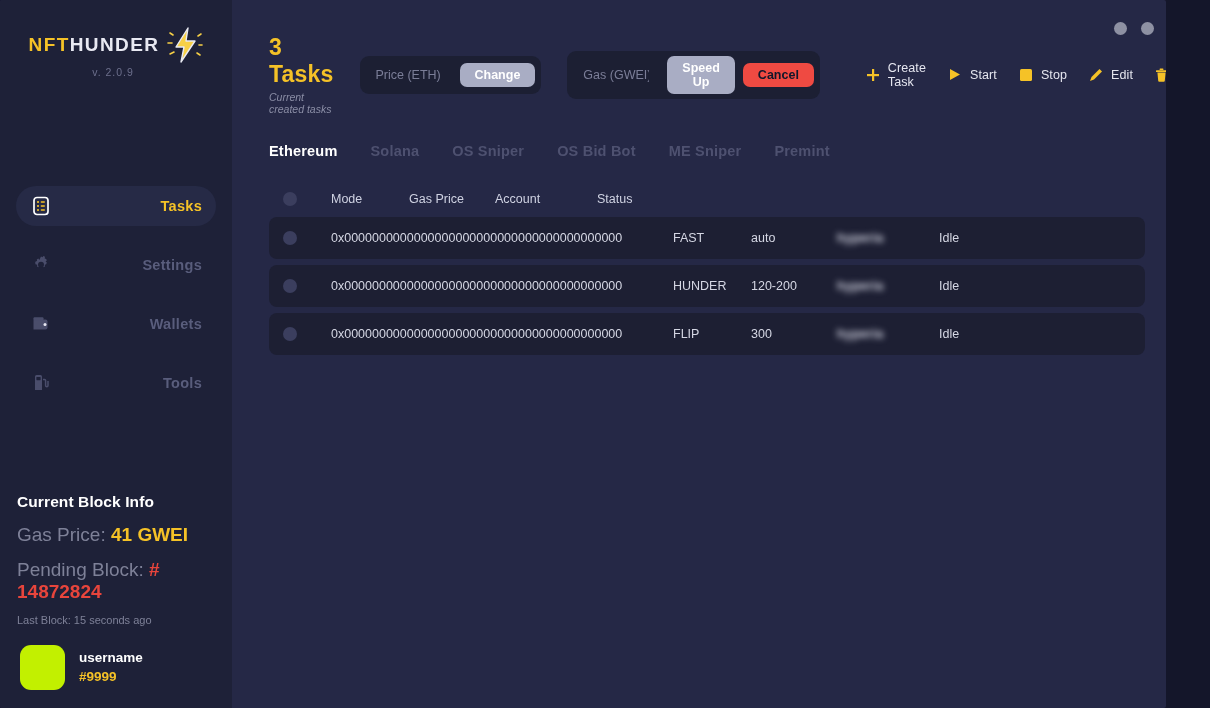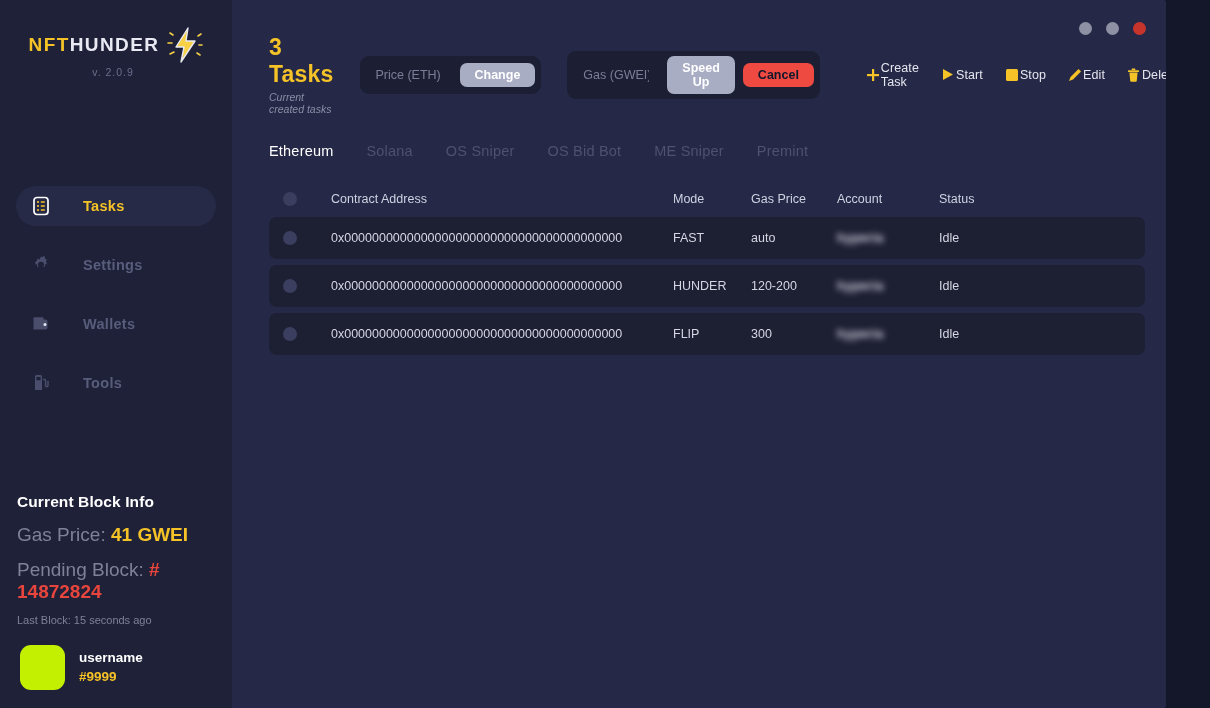--- a/index.html
+++ b/index.html
@@ -96,7 +96,7 @@
   .btn-red { background:#ef4a42; color:#0f172a; }
 
   .actions { display:flex; align-items:center; gap:22px; margin-left:20px; }
-  .action { display:flex; align-items:center; gap:1px; cursor:pointer; }
+  .action { display:flex; align-items:center; gap:8px; cursor:pointer; }
   .action-label { font-size:12.5px; color:#e5e6ef; letter-spacing:.1px; }
   .act-ico { width:14px; height:14px; display:flex; align-items:center; justify-content:center; }
 

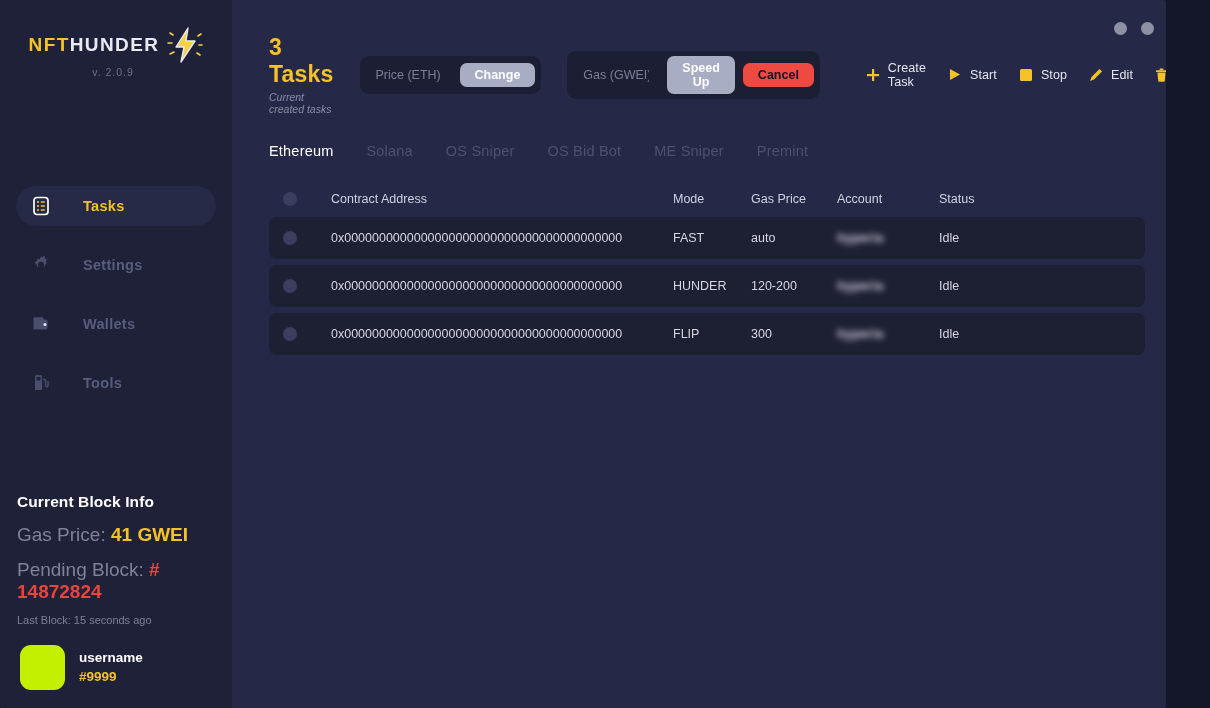--- a/index.html
+++ b/index.html
@@ -102,7 +102,7 @@
 
   
   .tabs { display:flex; gap:33px; padding:28px 0 0 37px; }
-  .tab { font-size:14.5px; font-weight:normal; color:#4e5170; cursor:pointer; letter-spacing:.2px; }
+  .tab { font-size:14.5px; font-weight:bold; color:#4e5170; cursor:pointer; letter-spacing:.2px; }
   .tab.active { color:#ffffff; }
 
   

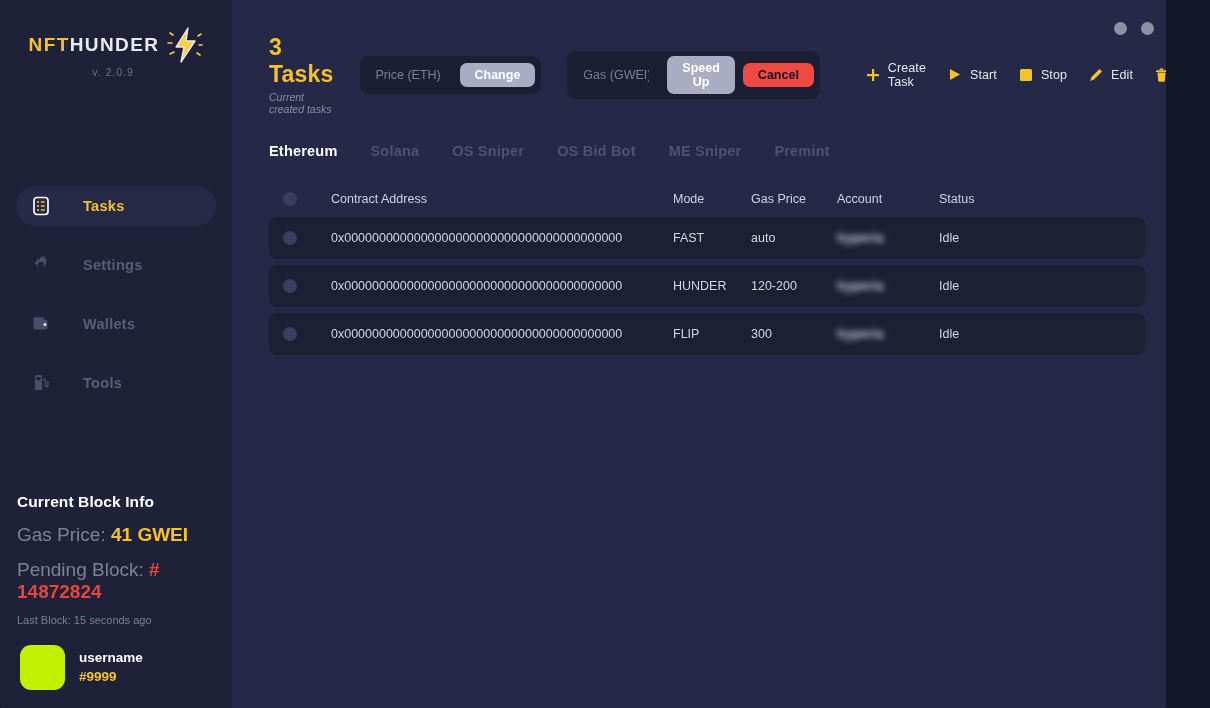--- a/index.html
+++ b/index.html
@@ -46,6 +46,7 @@
     display:flex; align-items:center; gap:32px;
     height:40px; padding:0 14px; border-radius:20px;
     cursor:pointer;
+    justify-content:space-between;
   }
   .nav-item.active { background:#262a46; }
   .nav-label { font-size:14.5px; font-weight:bold; color:#595d7c; letter-spacing:.3px; }

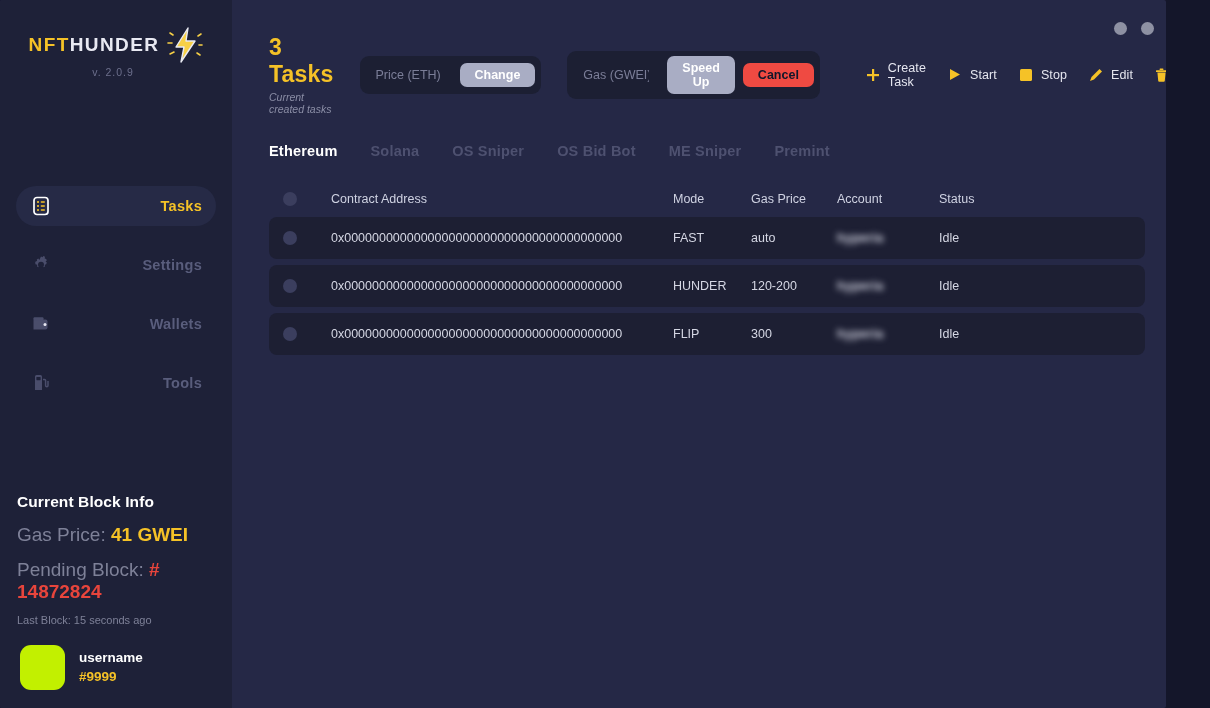--- a/index.html
+++ b/index.html
@@ -325,7 +325,6 @@
         <span class="c-check">
           <span class="checkbox"></span>
         </span>
-        <span class="c-addr">Contract Address</span>
         <span class="c-mode">Mode</span>
         <span class="c-gas">Gas Price</span>
         <span class="c-acct">Account</span>

